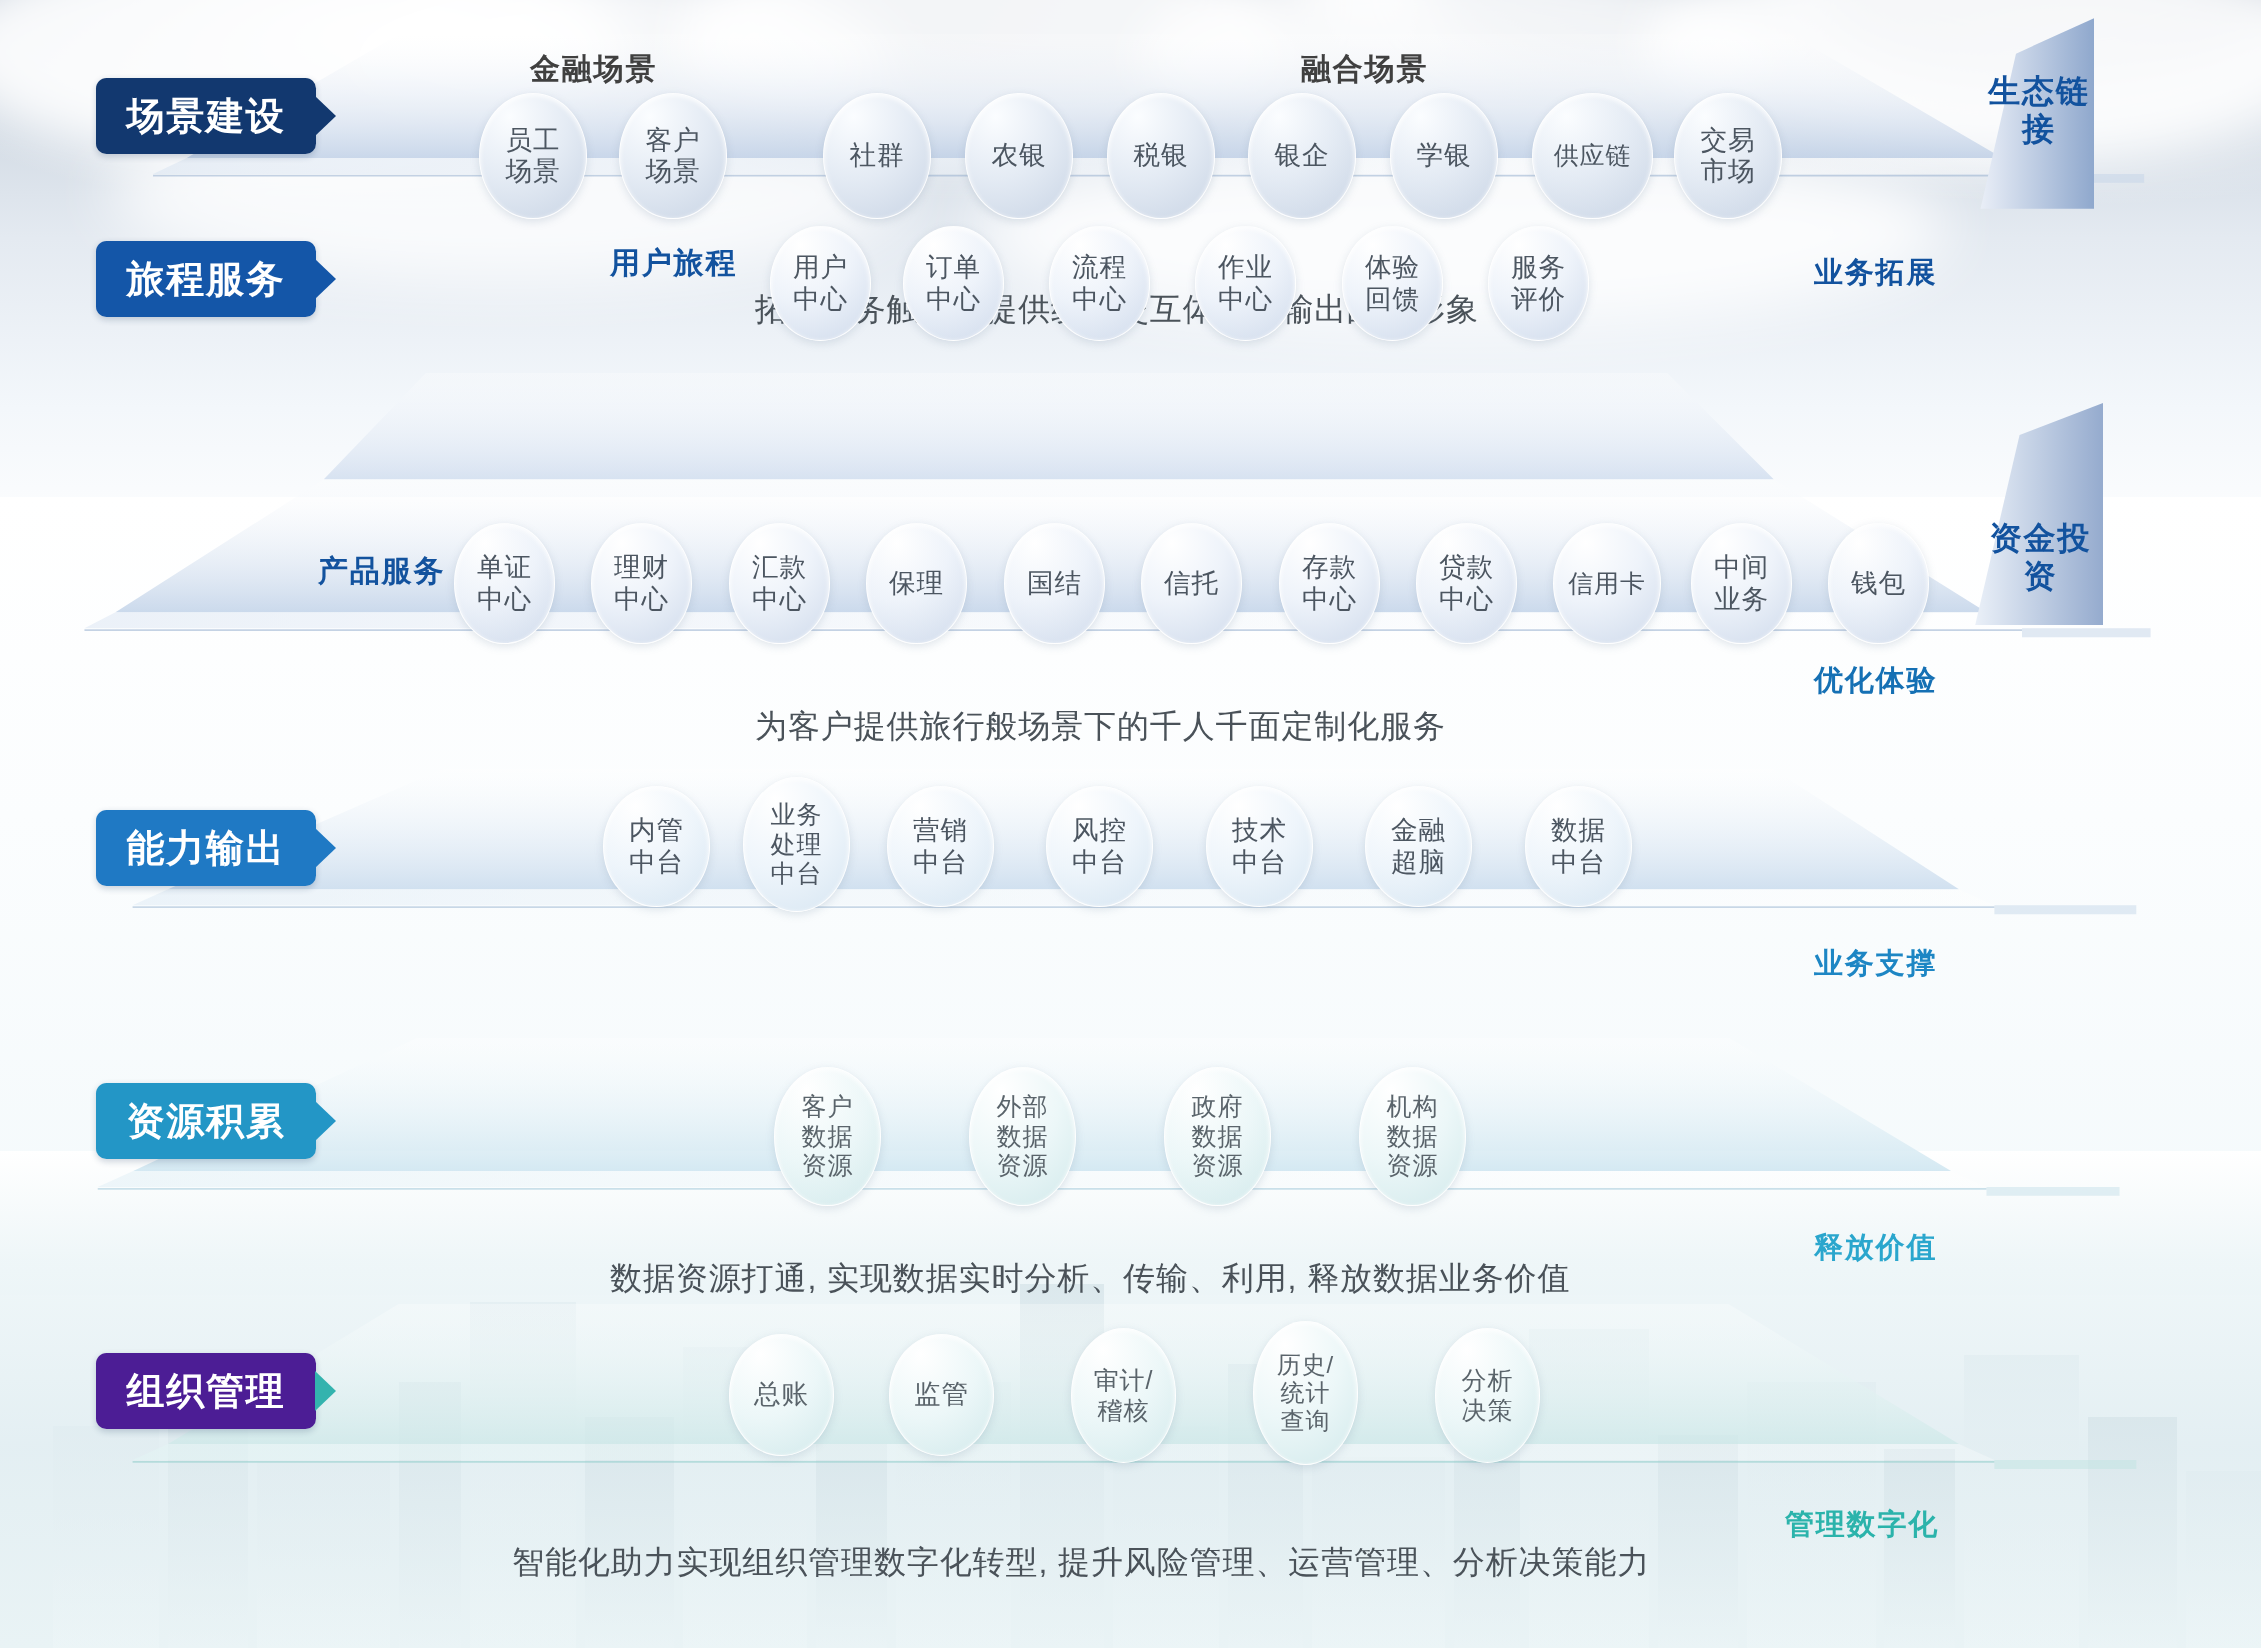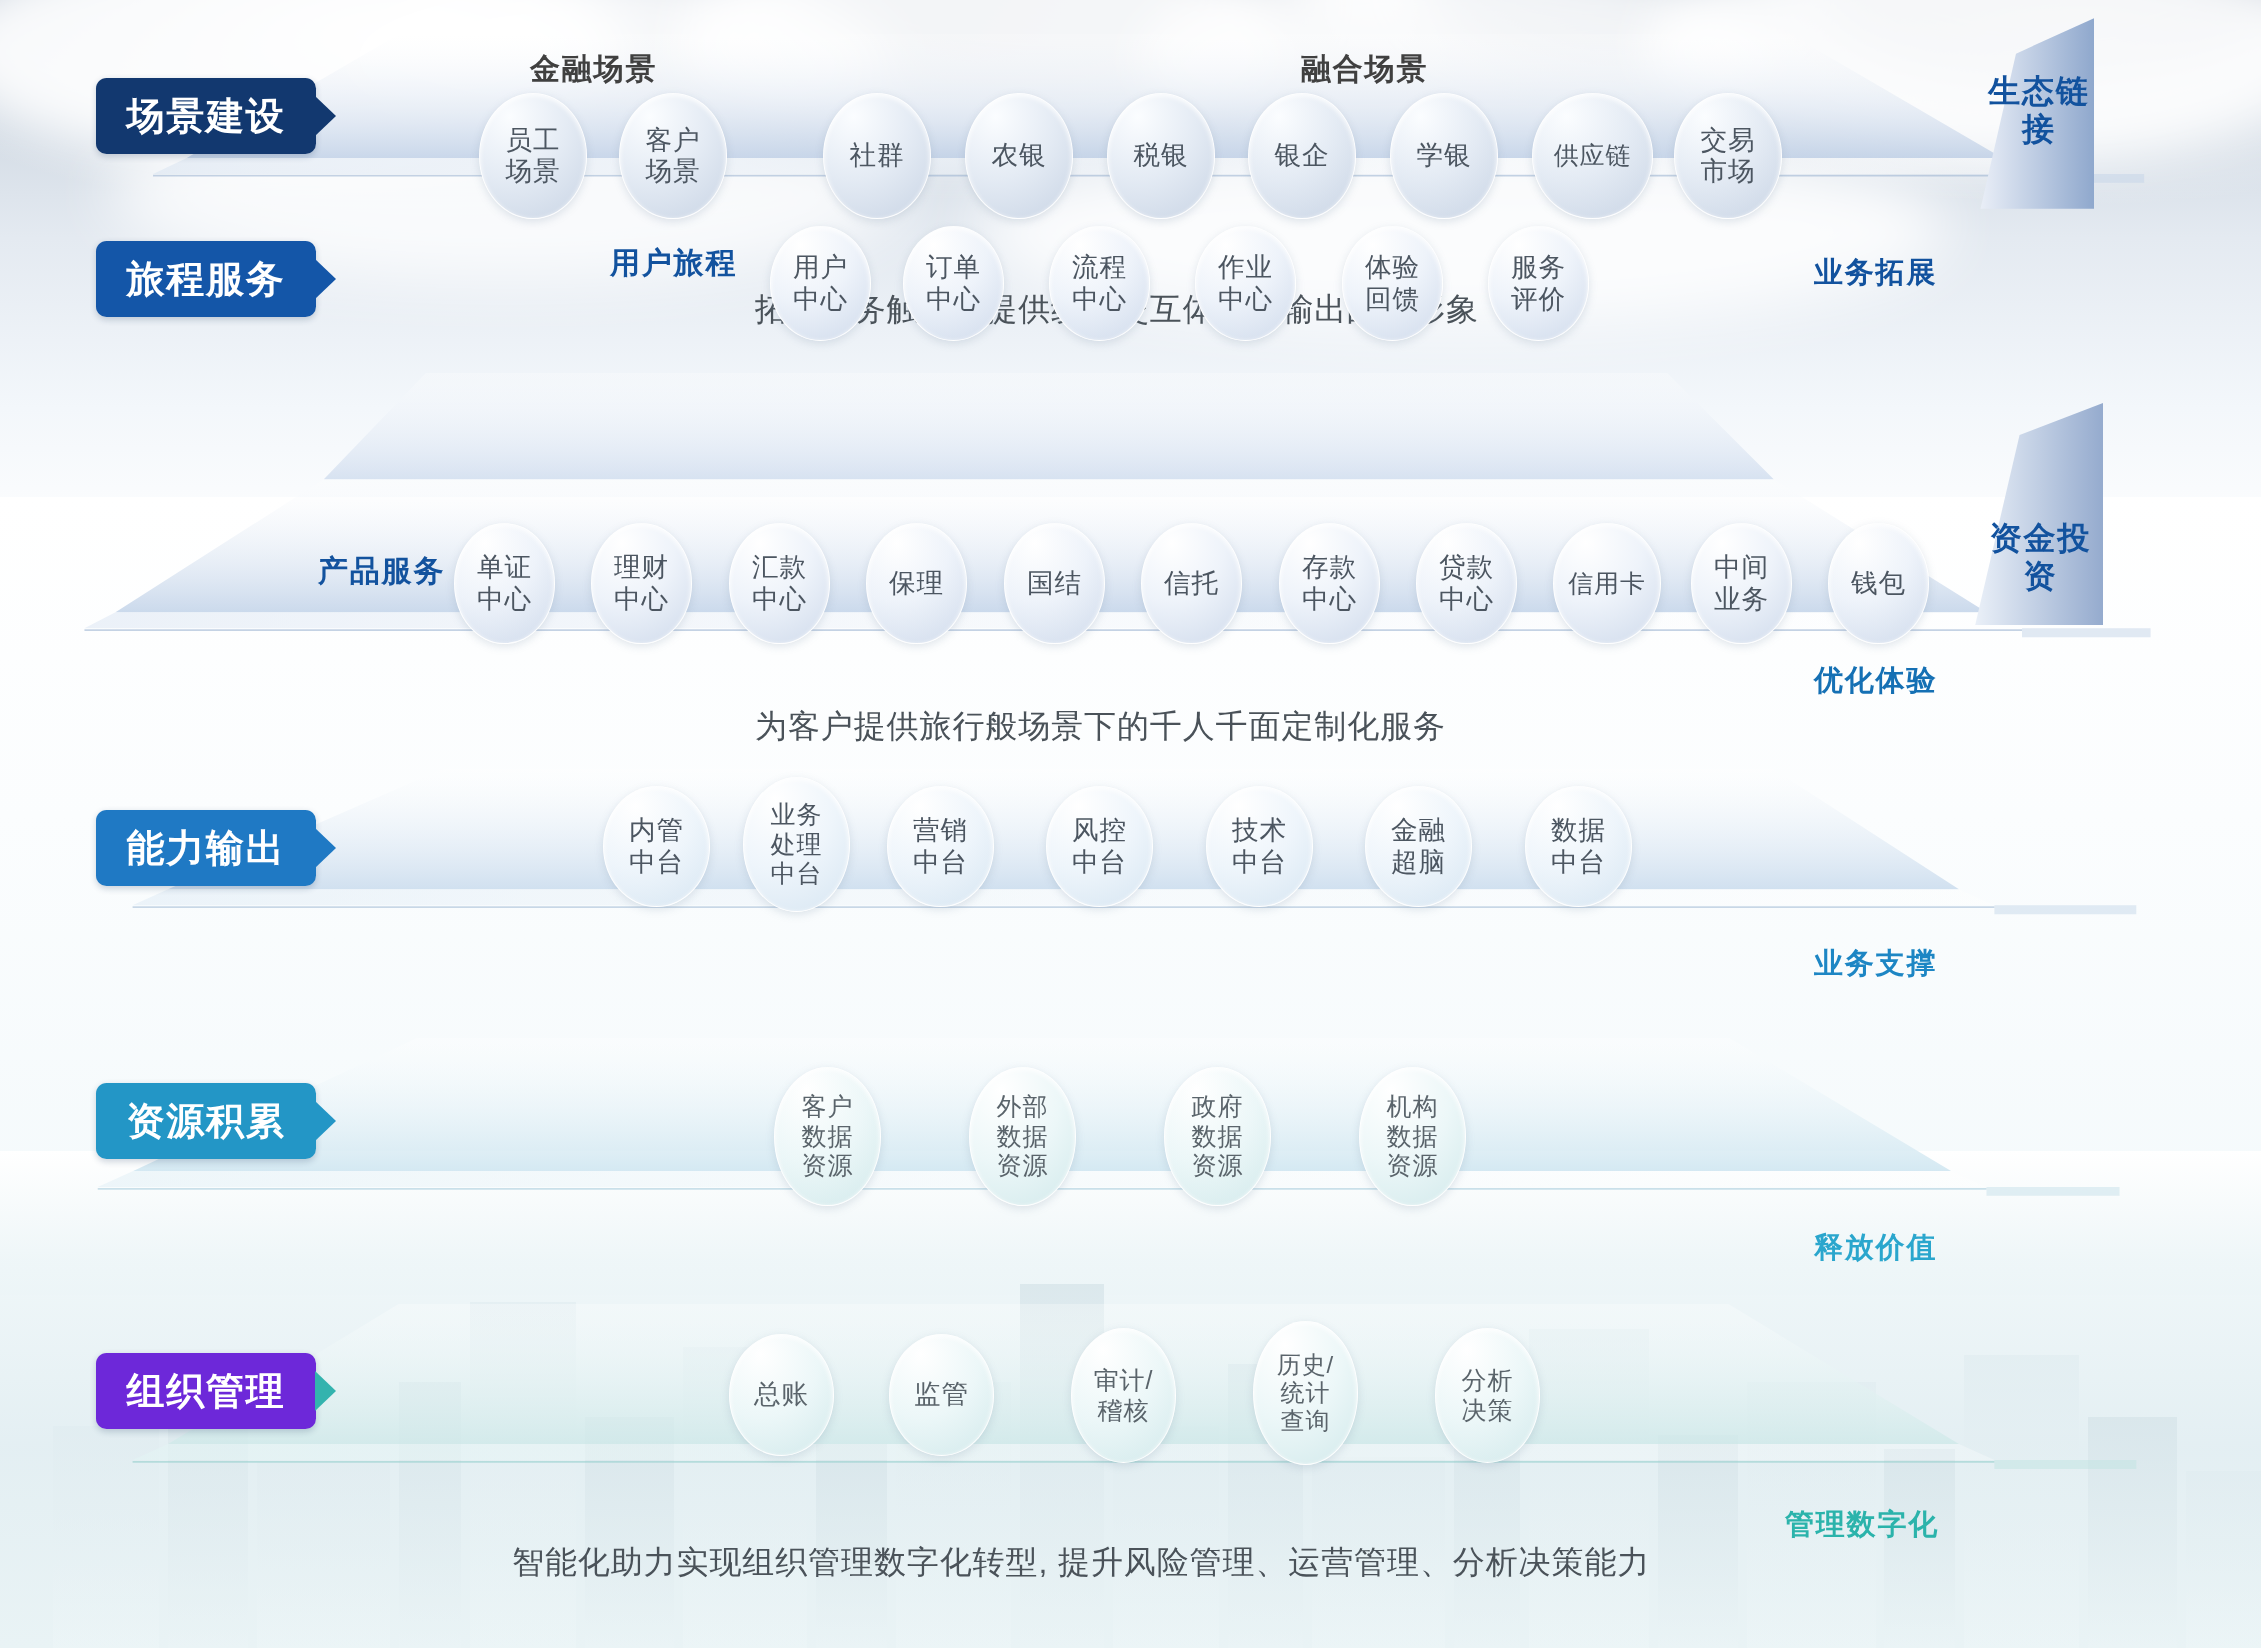--- a/index.html
+++ b/index.html
@@ -485,6 +485,7 @@
   </div>
 
   <div class="redge" style="left:1814px;top:1228px;color:#2aa6cd;">释放价值</div>
+  <div class="desc" style="left:610px;top:1257px;">数据资源打通, 实现数据实时分析、传输、利用, 释放数据业务价值</div>
 
   <svg style="position:absolute;left:106px;top:1295px;width:2048px;height:222px;" viewBox="0 0 2310 250">
     <defs>

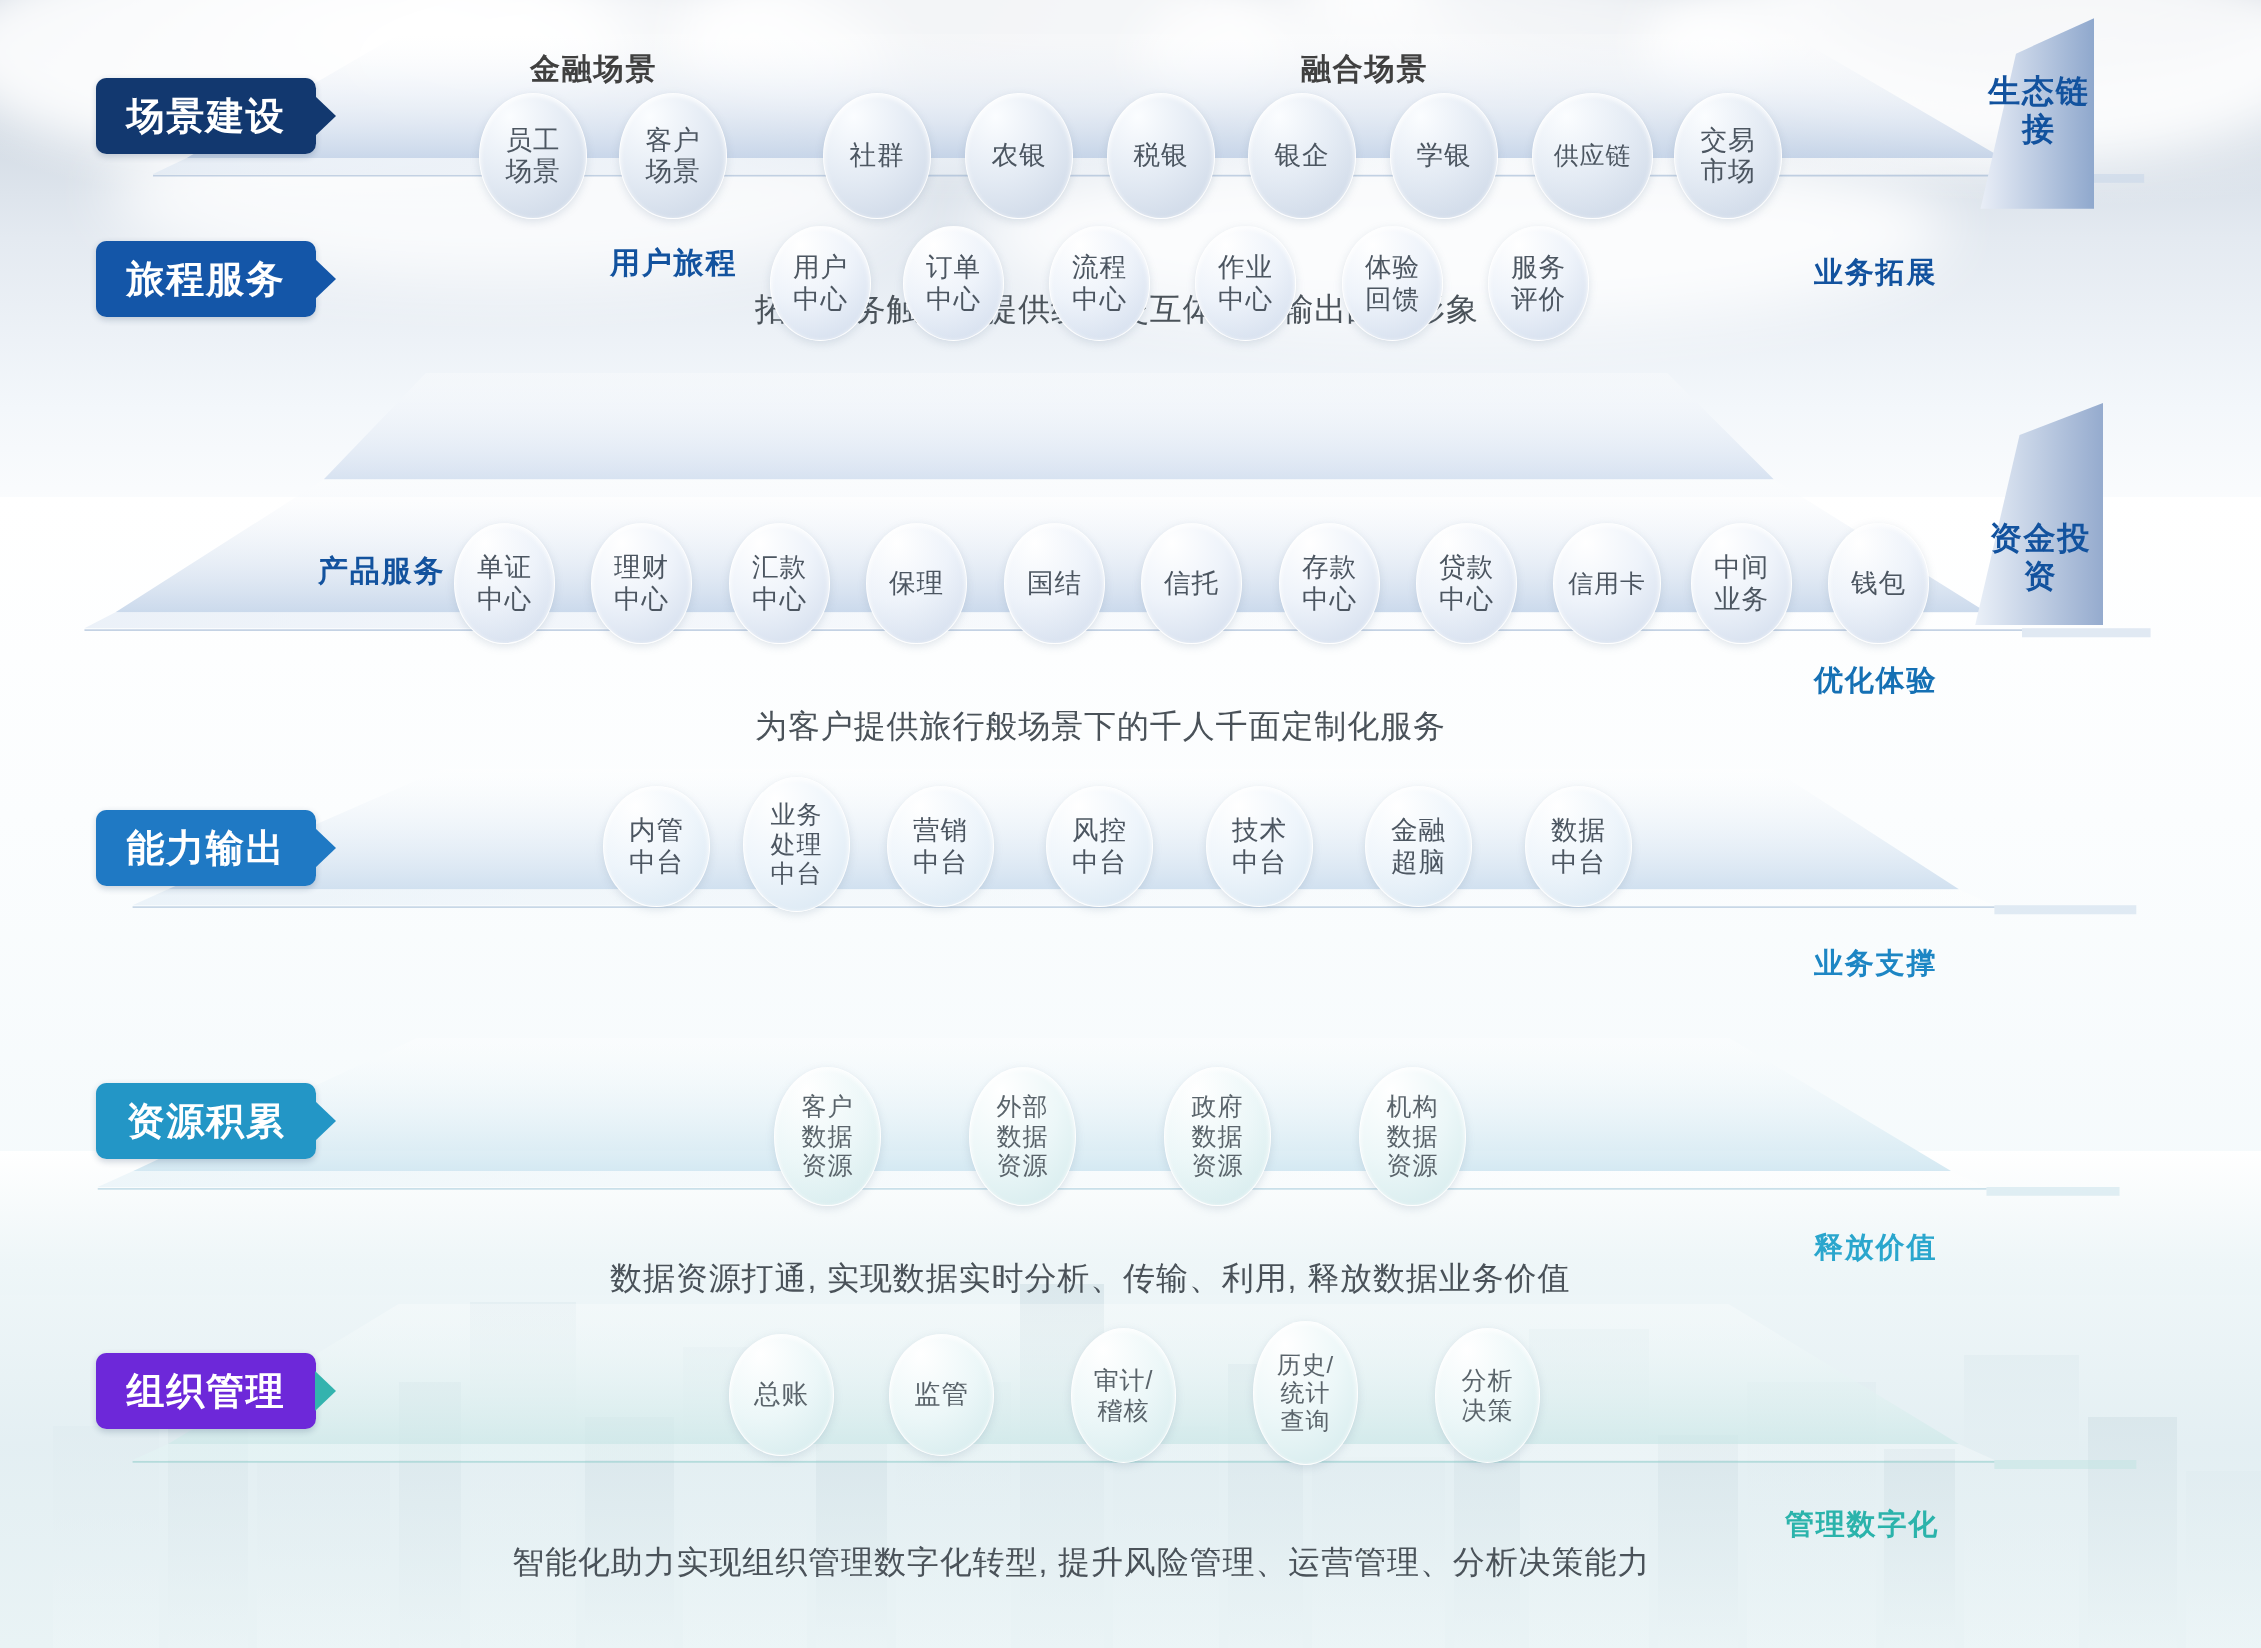--- a/index.html
+++ b/index.html
@@ -504,7 +504,7 @@
     <polygon points="2130,186 2290,186 2290,196 2130,196" fill="#bfe3e1" opacity=".5"></polygon>
   </svg>
 
-  <div class="tag" style="left:96px;top:1353px;width:220px;height:76px;background:#6d28d9;color:#33b3ae;">
+  <div class="tag" style="left:96px;top:1353px;width:220px;height:76px;background:#4c1d95;color:#33b3ae;">
     <span class="txt" style="color:#fff;">组织管理</span>
   </div>
 

